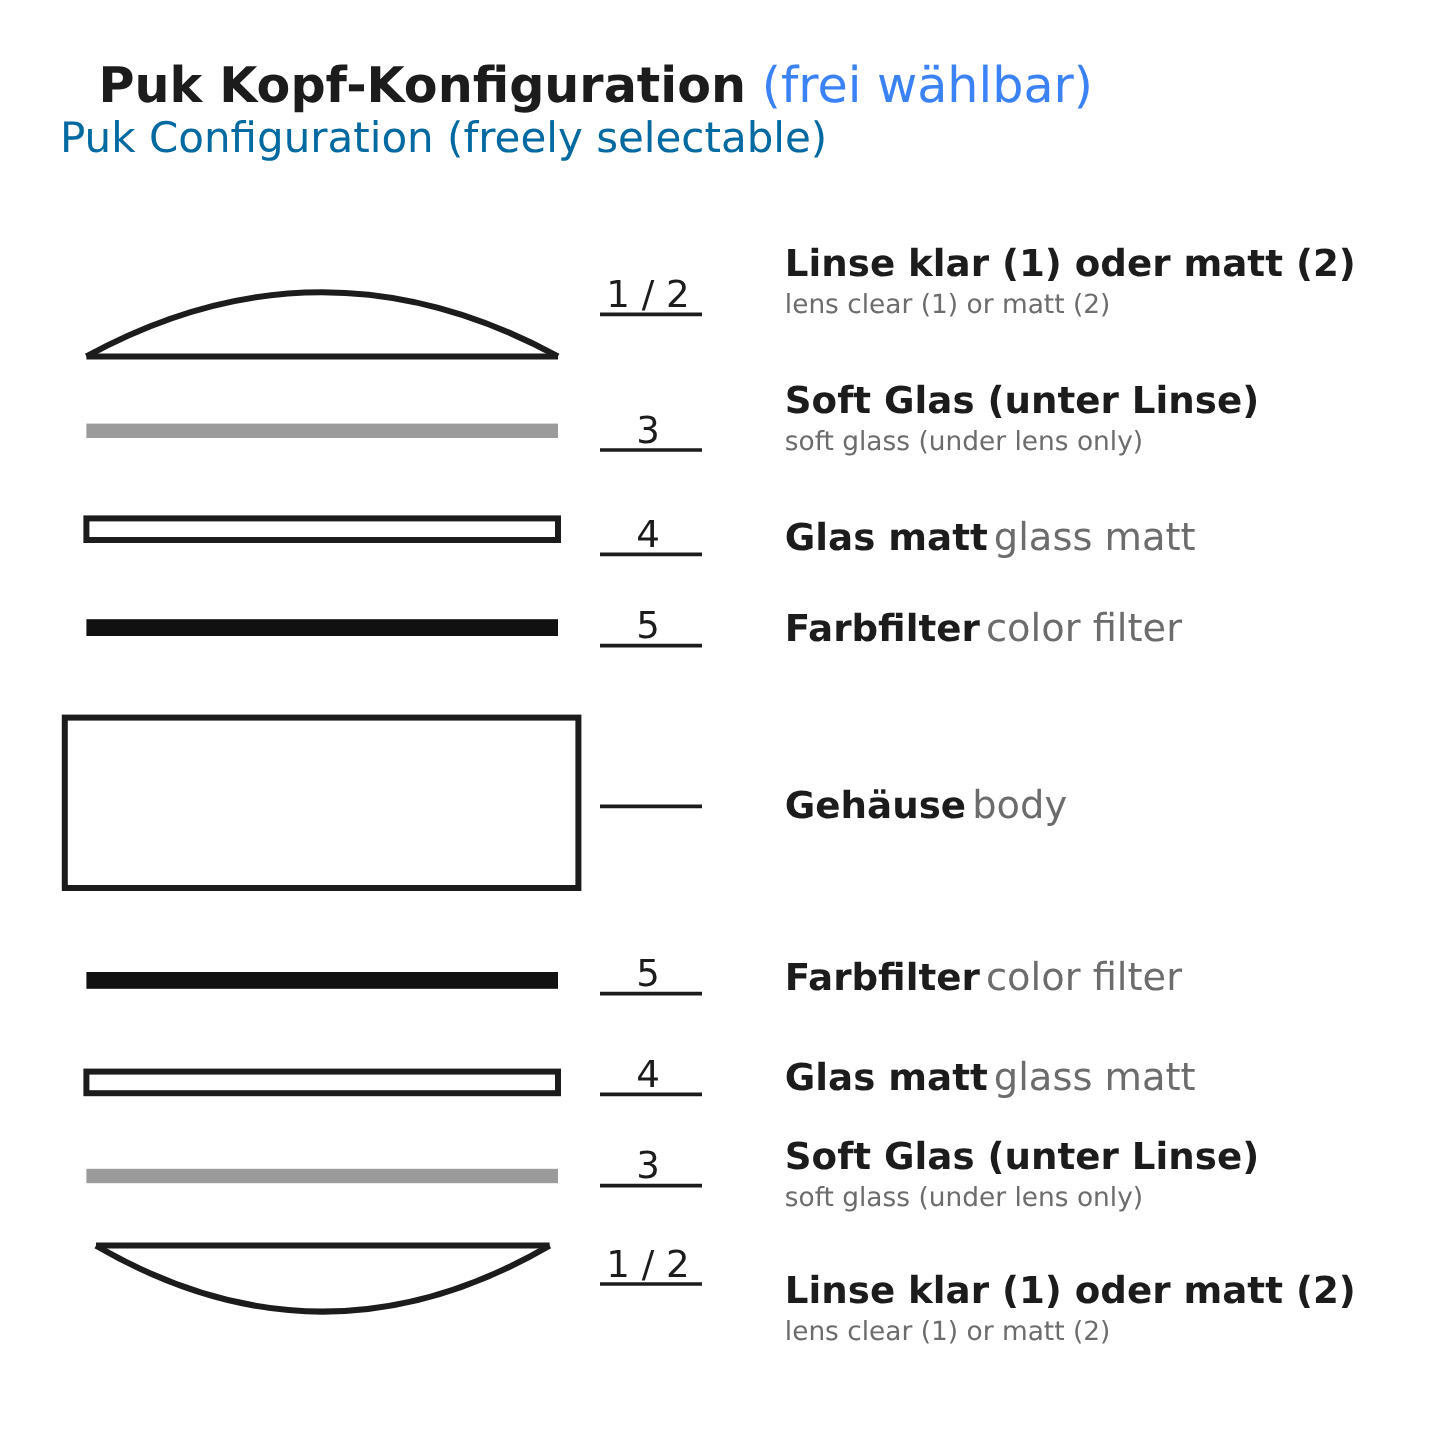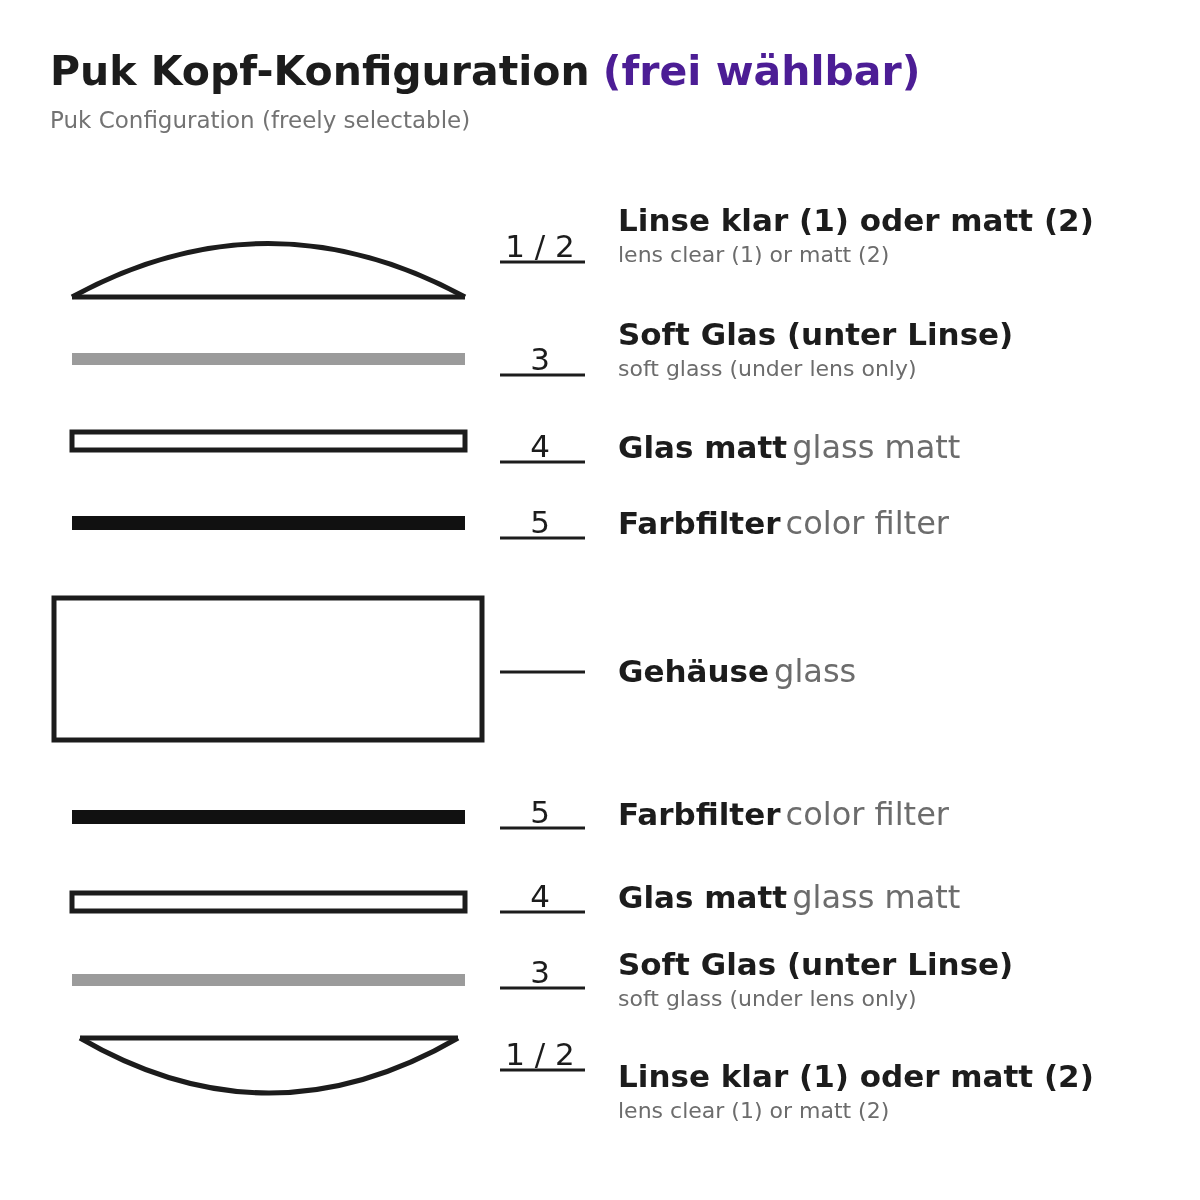--- a/index.html
+++ b/index.html
@@ -37,6 +37,7 @@
   }
   .title-line1 .strong {
     font-weight: bold;
+    margin-left: 32px;
   }
   .title-line1 .light {
     font-weight: bold;

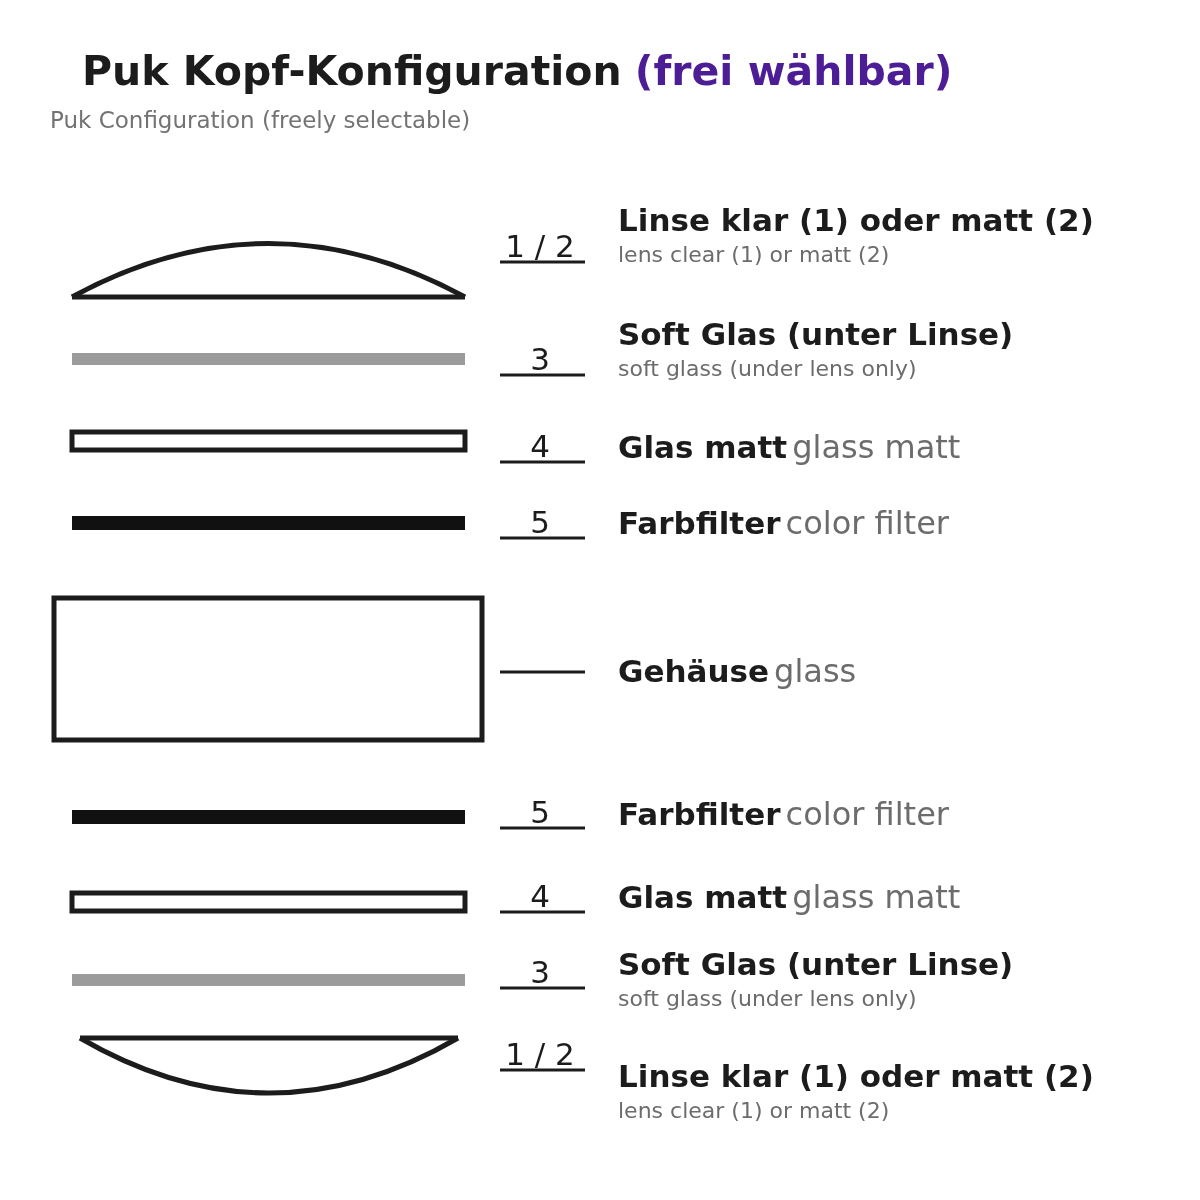--- a/index.html
+++ b/index.html
@@ -40,8 +40,8 @@
     margin-left: 32px;
   }
   .title-line1 .light {
-    font-weight: bold;
-    color: #4c1d95;
+    font-weight: normal;
+    color: #3b82f6;
   }
   .title-line2 {
     font-size: 23px;

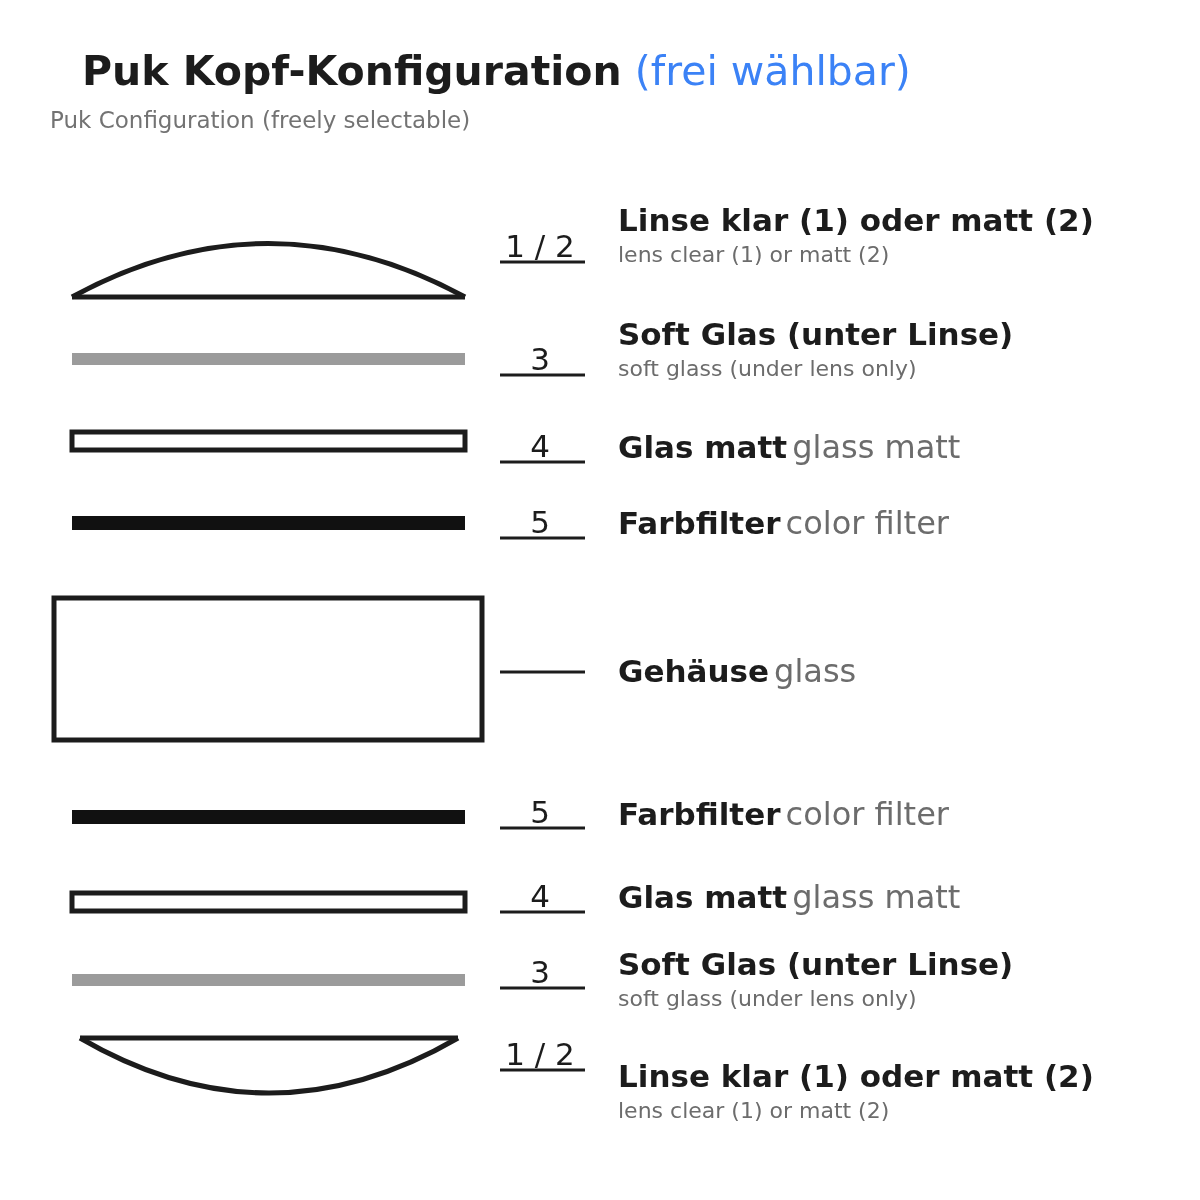--- a/index.html
+++ b/index.html
@@ -44,11 +44,10 @@
     color: #3b82f6;
   }
   .title-line2 {
-    font-size: 23px;
+    font-size: 35px;
     line-height: 1.2;
-    color: #737373;
+    color: #0369a1;
     font-weight: normal;
-    margin-top: 12px;
     white-space: nowrap;
   }
 

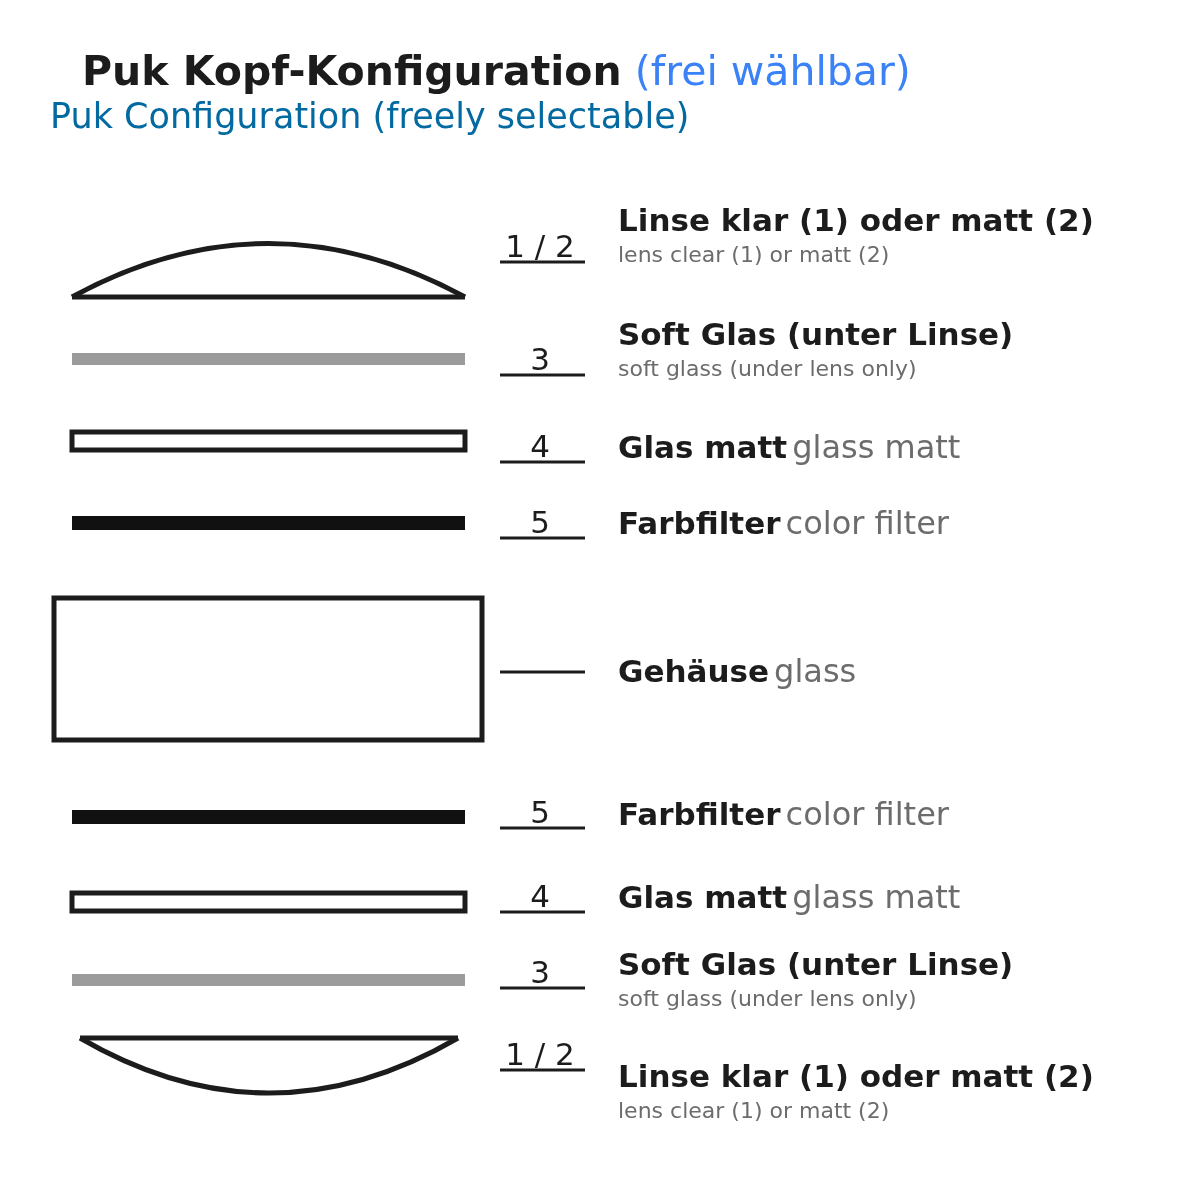--- a/index.html
+++ b/index.html
@@ -64,7 +64,7 @@
   
   .label {
     position: absolute;
-    left: 618px;
+    left: 654px;
     white-space: nowrap;
   }
   .label .de {

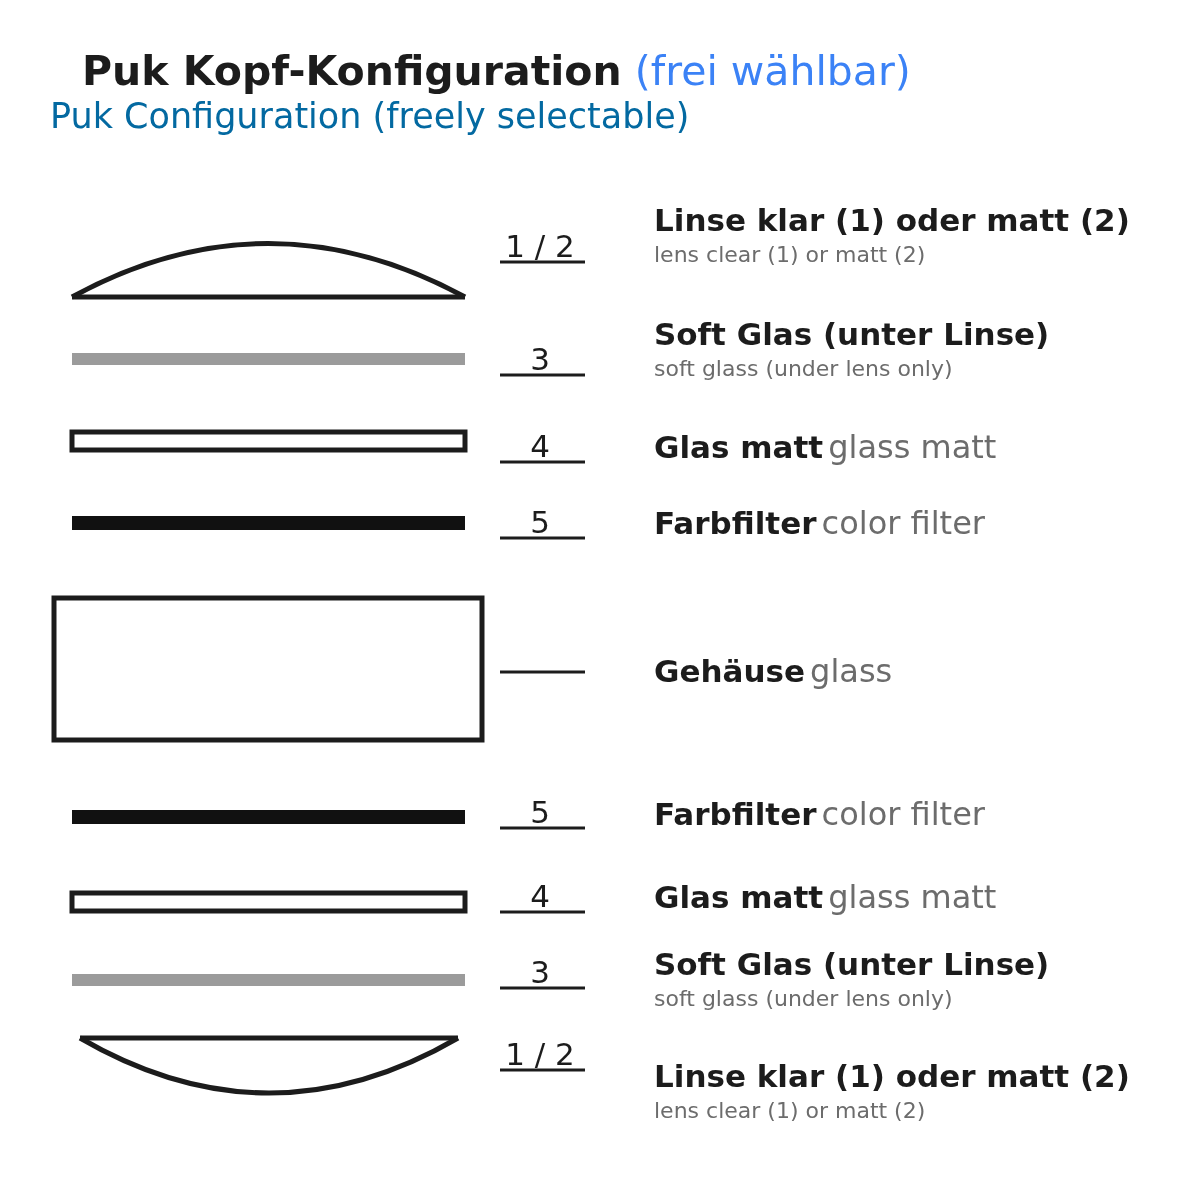--- a/index.html
+++ b/index.html
@@ -171,7 +171,7 @@
 
   <div class="label" style="top:652px;">
     <span class="de">Gehäuse</span>
-    <span class="en">glass</span>
+    <span class="en">body</span>
   </div>
 
   <div class="label" style="top:795px;">

